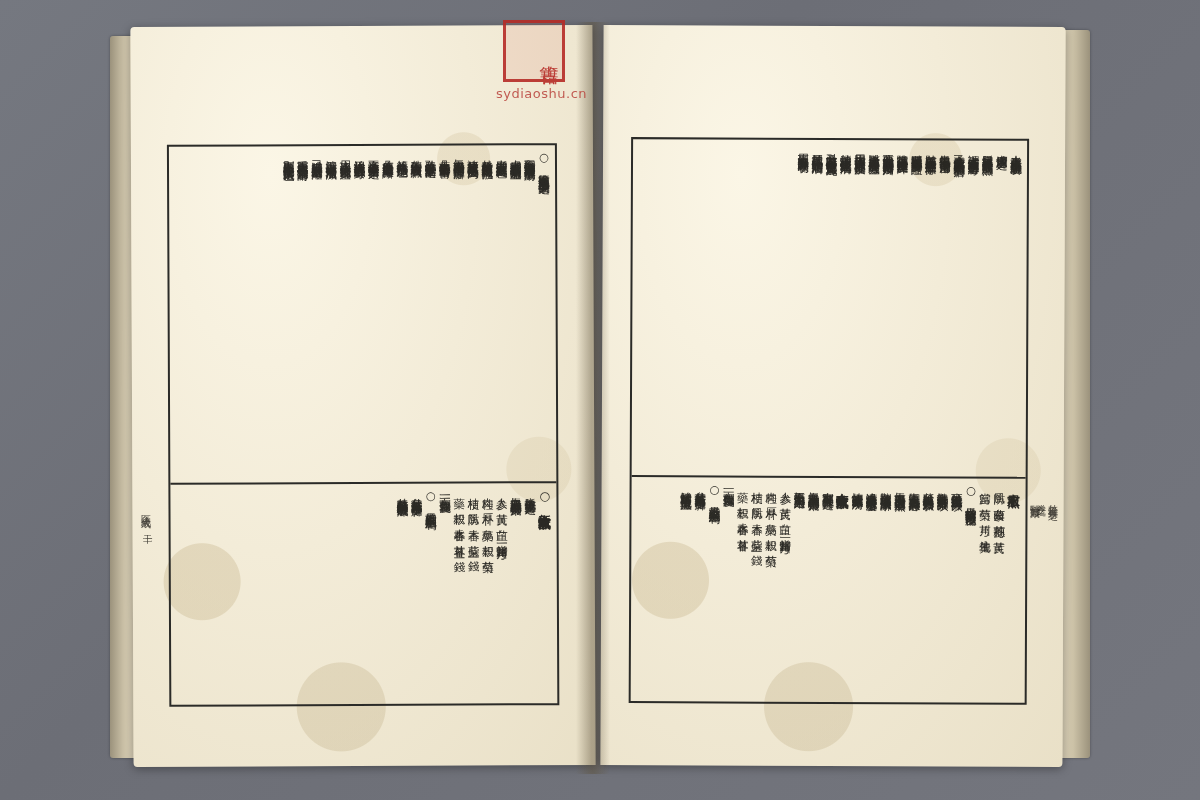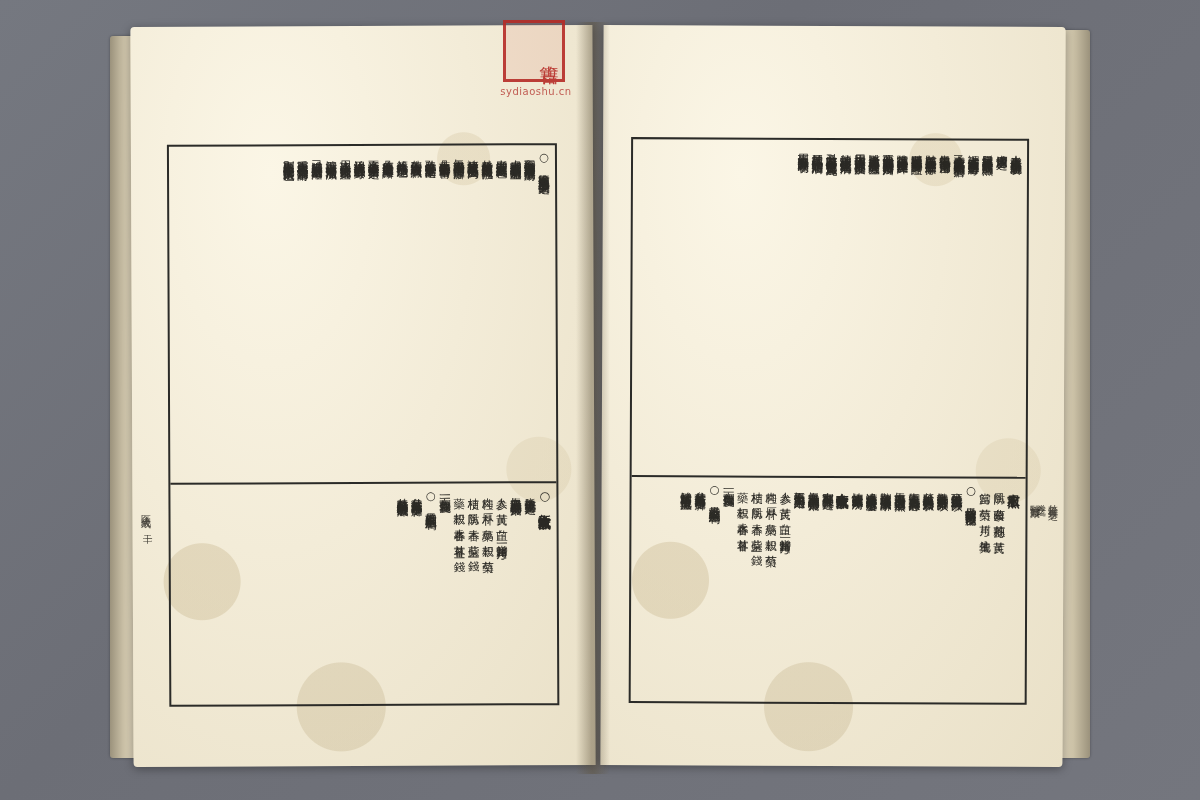--- a/index.html
+++ b/index.html
@@ -146,7 +146,7 @@
     width: 80px;
     text-align: center;
     color: #b9433c;
-    font-size: 10px;
+    font-size: 13px;
     font-family: "DejaVu Sans", sans-serif;
     letter-spacing: 0.5px;
     z-index: 7;

